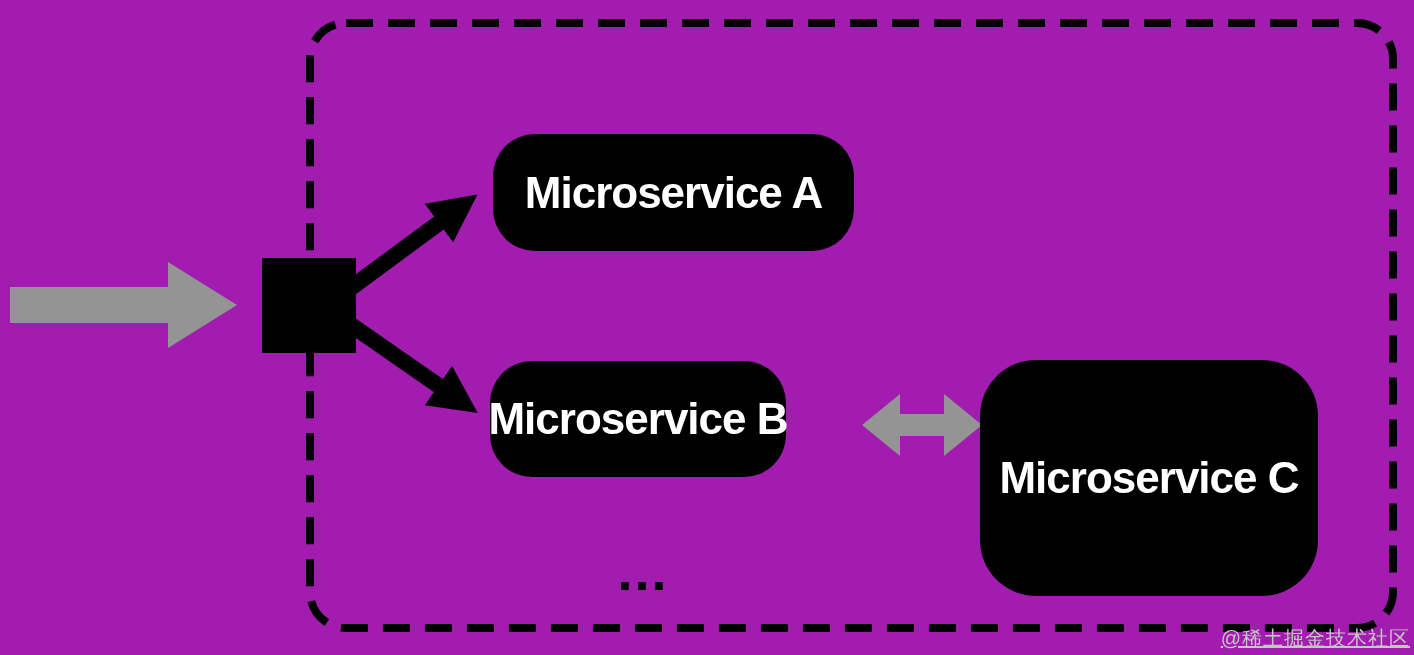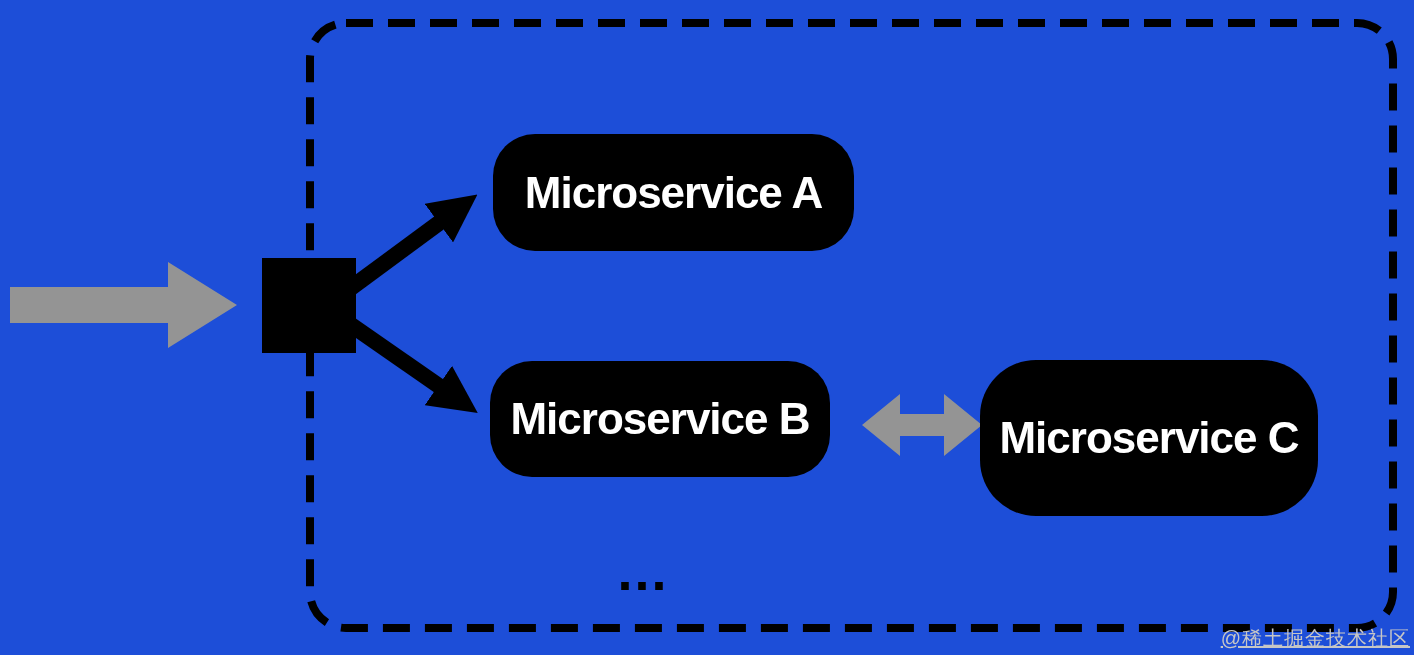--- a/index.html
+++ b/index.html
@@ -11,7 +11,7 @@
     position: relative;
     width: 1414px;
     height: 655px;
-    background: #1d4ed8;
+    background: #a21caf;
     overflow: hidden;
     font-family: "Liberation Sans", sans-serif;
   }

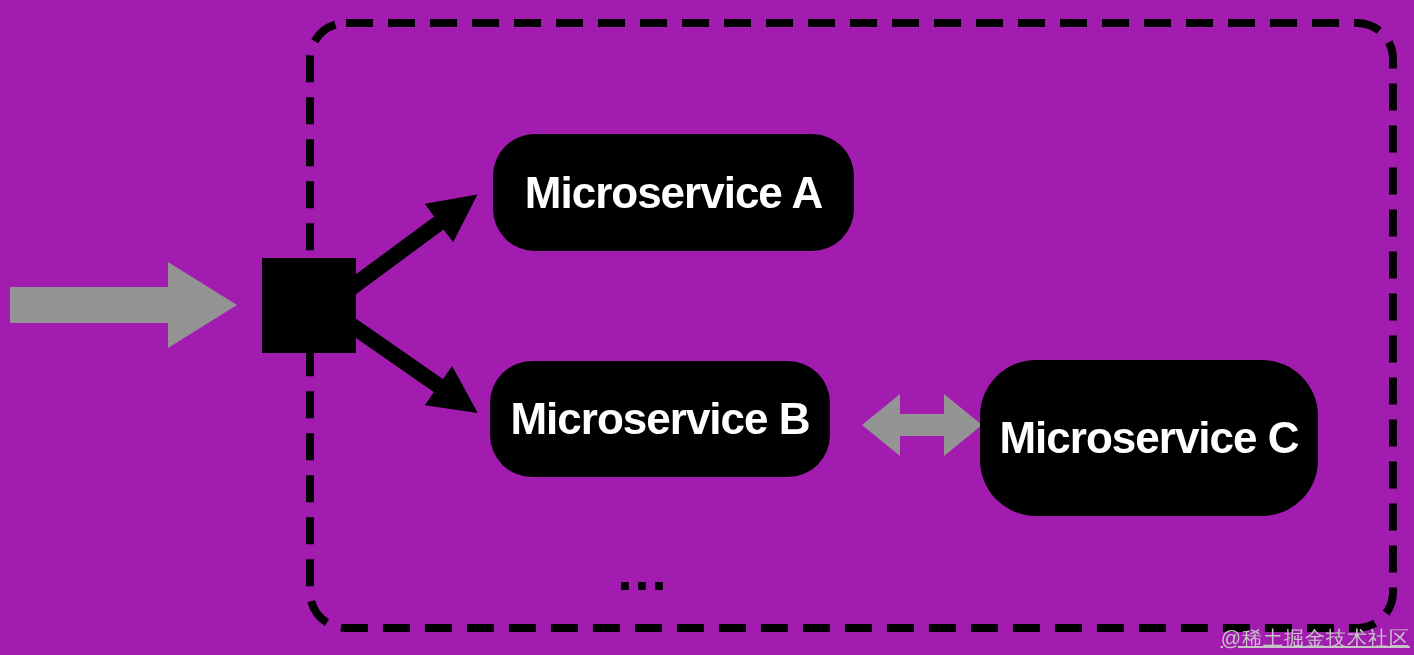--- a/index.html
+++ b/index.html
@@ -42,7 +42,7 @@
   #node-b {
     left: 490px;
     top: 361px;
-    width: 340px;
+    width: 296px;
     height: 116px;
     border-radius: 42px;
   }

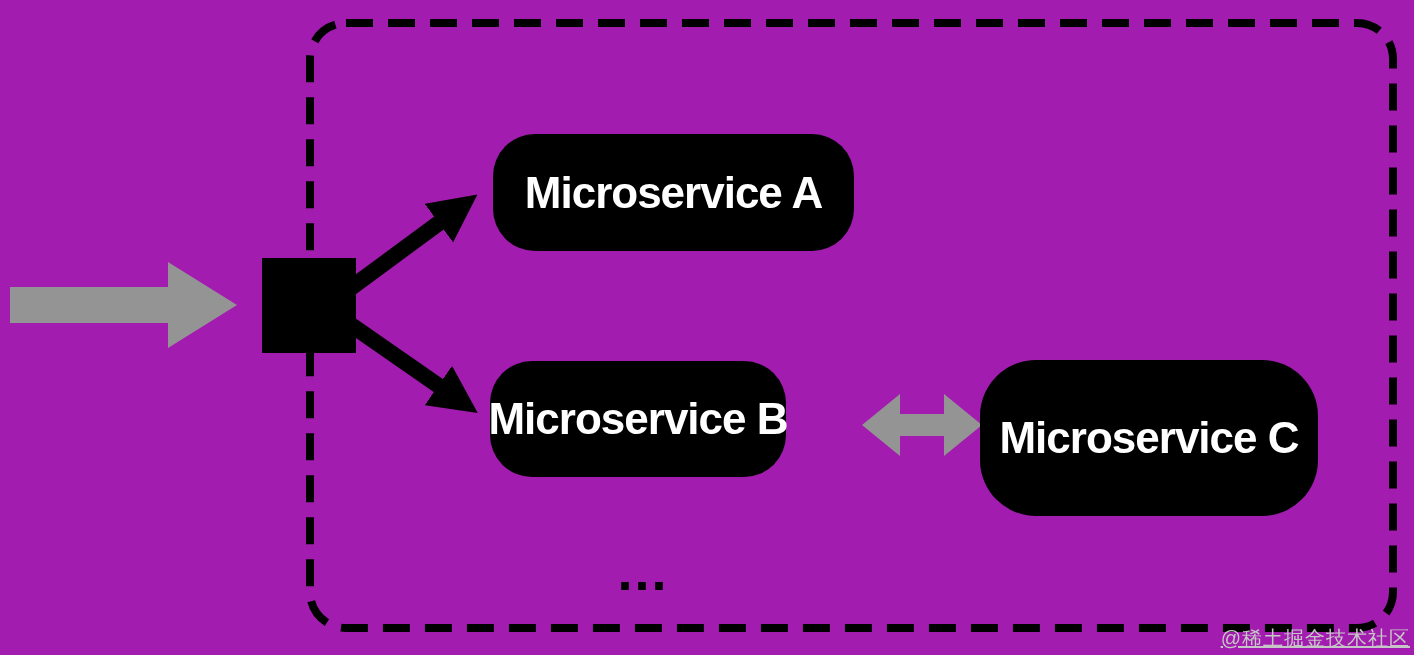--- a/index.html
+++ b/index.html
@@ -50,7 +50,7 @@
     left: 980px;
     top: 360px;
     width: 338px;
-    height: 156px;
+    height: 236px;
     border-radius: 56px;
   }
   #ellipsis {

